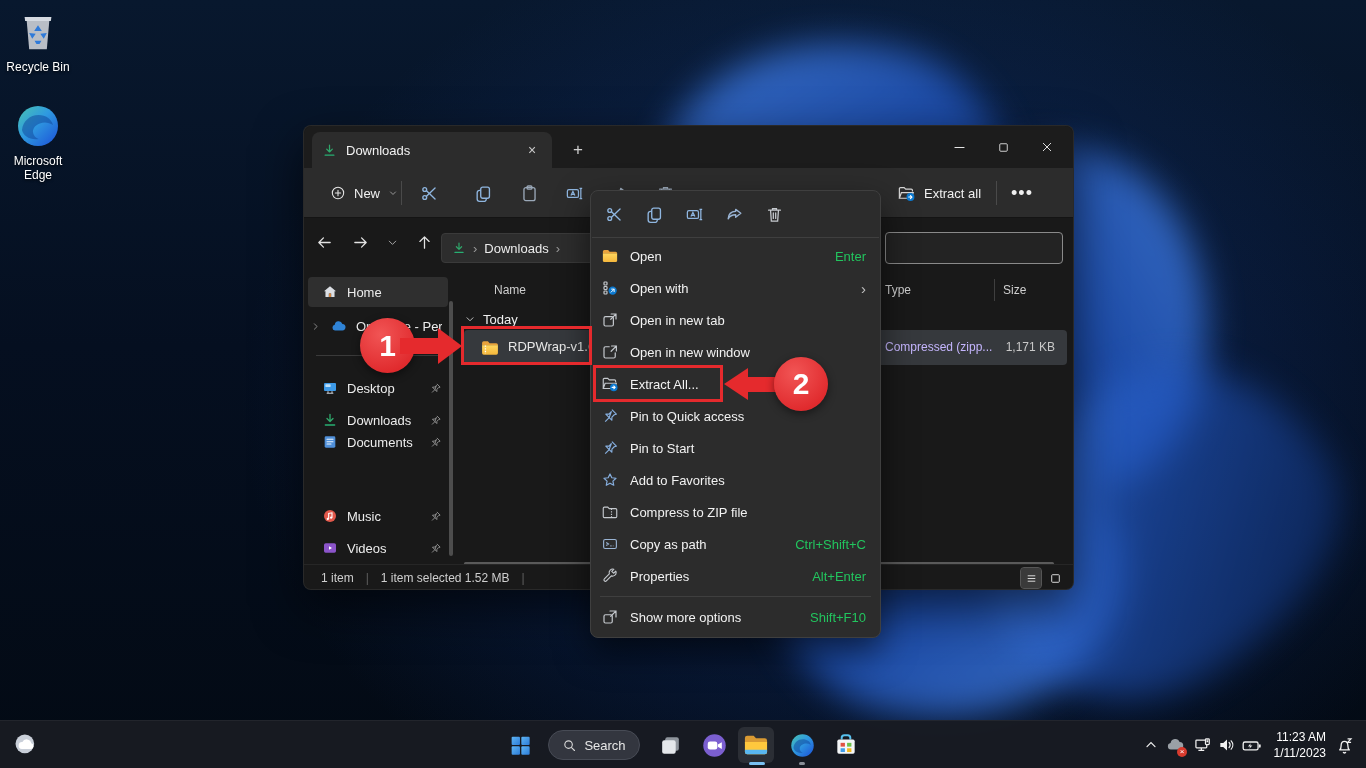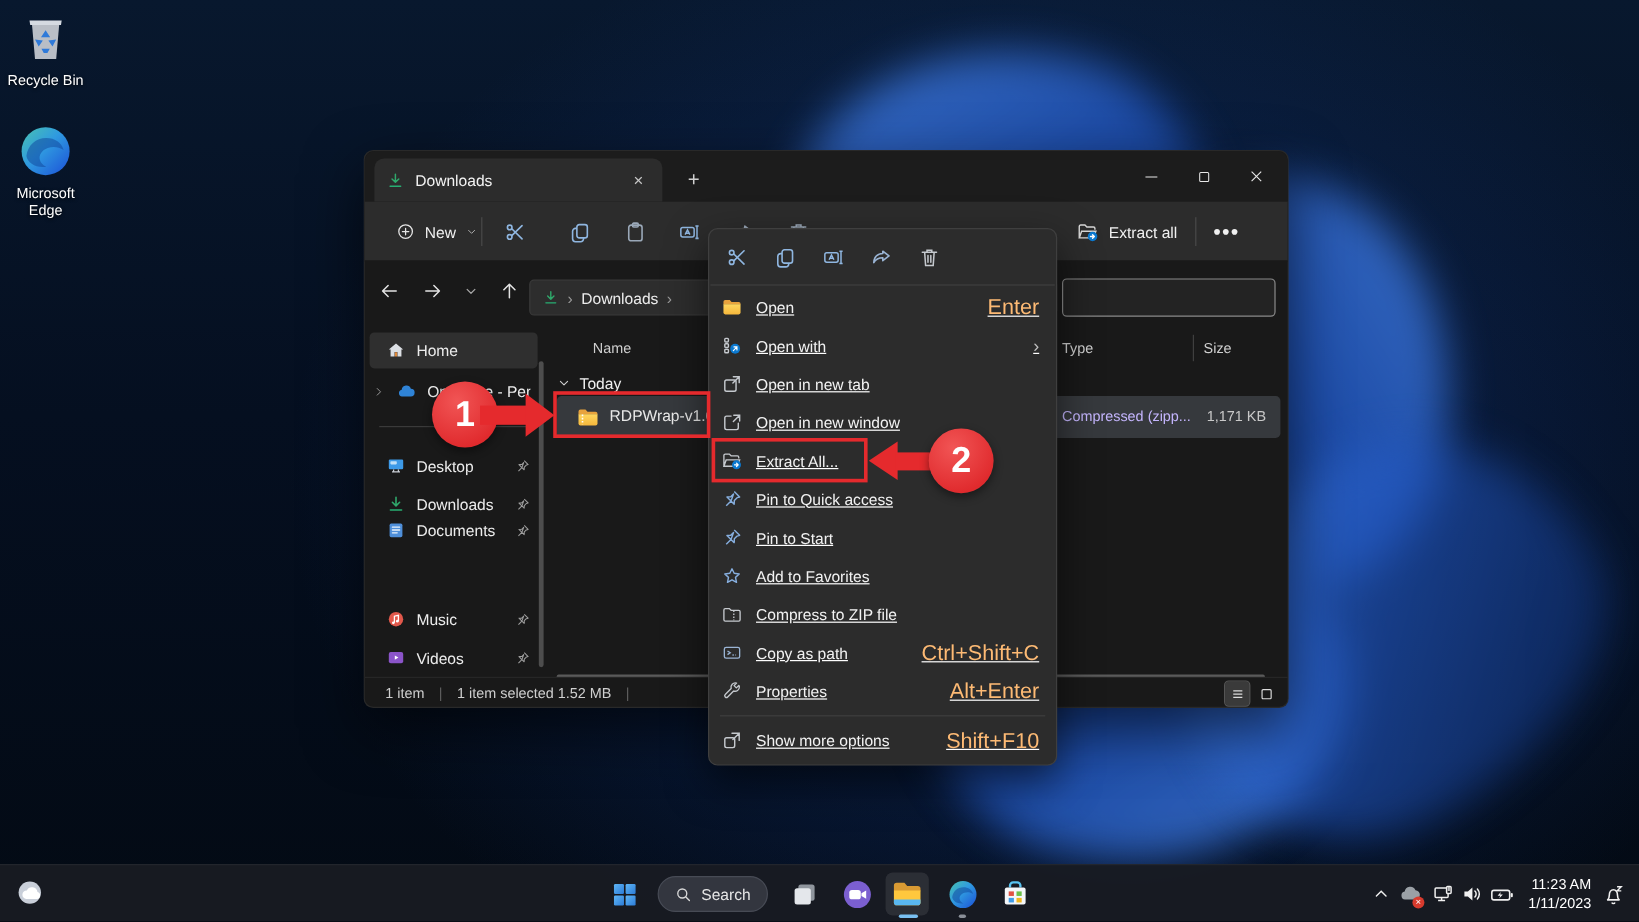--- a/index.html
+++ b/index.html
@@ -87,7 +87,7 @@
   .micon { width:20px; height:20px; display:flex; align-items:center; justify-content:center; border-radius:4px;}
   .msep { height:1px; background:#3f3f3f; margin:0 1px; }
   .msep2 { height:1px; background:#3f3f3f; margin:4px 9px; }
-  .mitems { padding-top:2px;text-decoration:underline; }
+  .mitems { padding-top:2px; }
   .mitem { height:32px; display:flex; align-items:center; padding:0 14px 0 10px; gap:11px; font-size:13px; color:#f2f2f2; }
   .mitem .mlbl { flex:1; }
   .mshort { font-size:18px; color:#fdba74; }

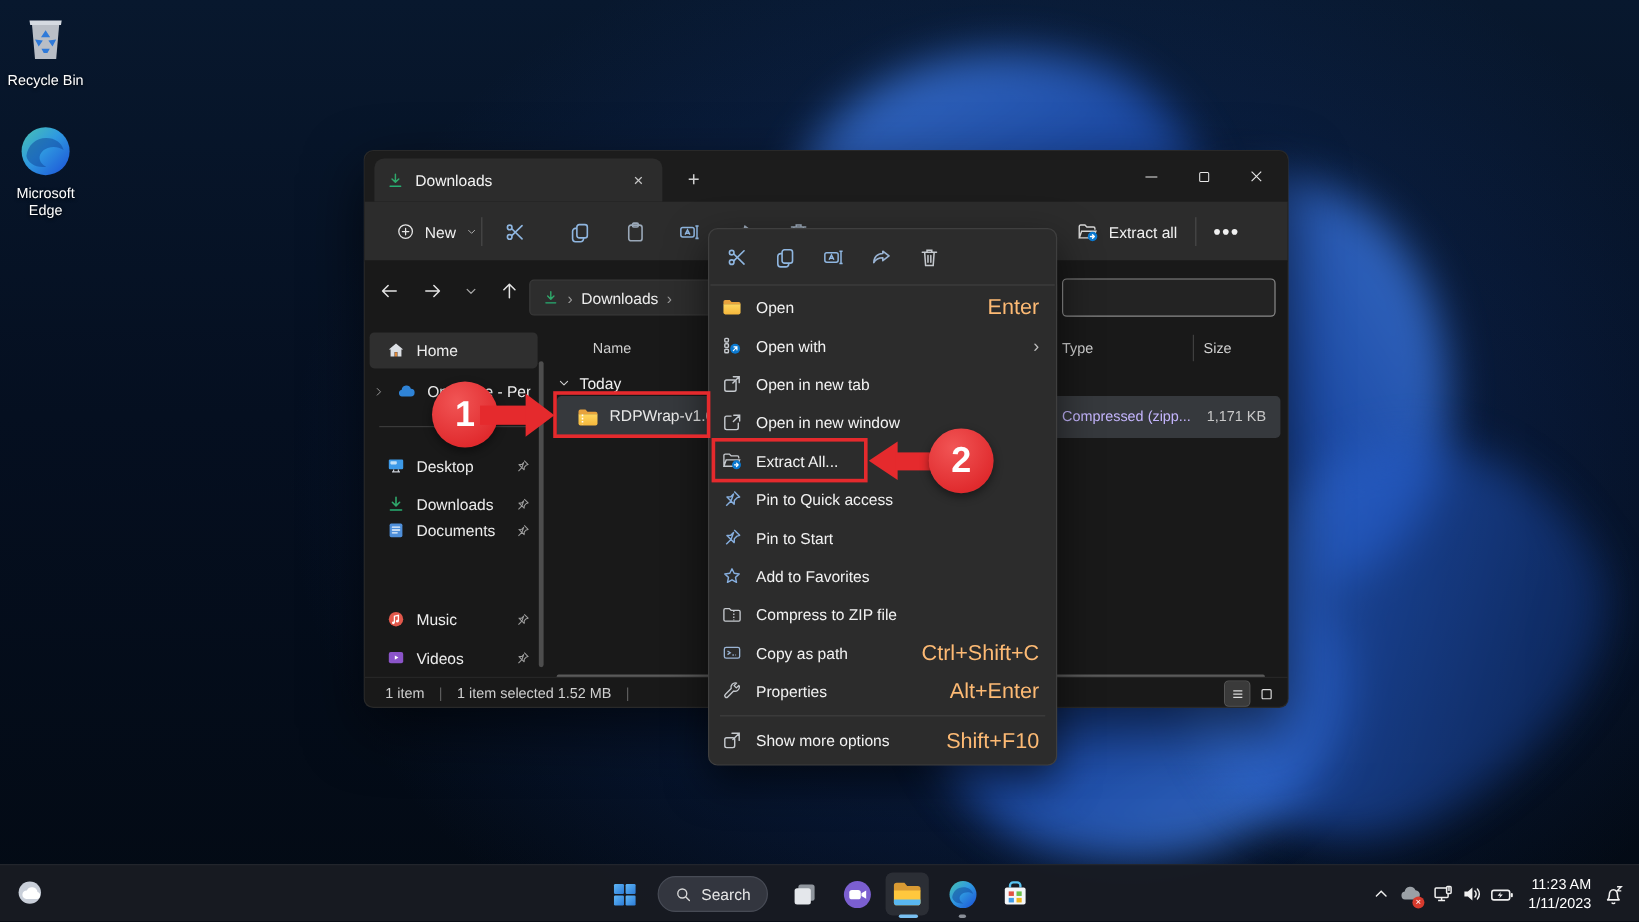--- a/index.html
+++ b/index.html
@@ -90,7 +90,7 @@
   .mitems { padding-top:2px; }
   .mitem { height:32px; display:flex; align-items:center; padding:0 14px 0 10px; gap:11px; font-size:13px; color:#f2f2f2; }
   .mitem .mlbl { flex:1; }
-  .mshort { font-size:18px; color:#fdba74; }
+  .mshort { font-size:13px; color:#22c55e; }
   .msub { color:#c0c0c0; font-size:15px; }
 
   

